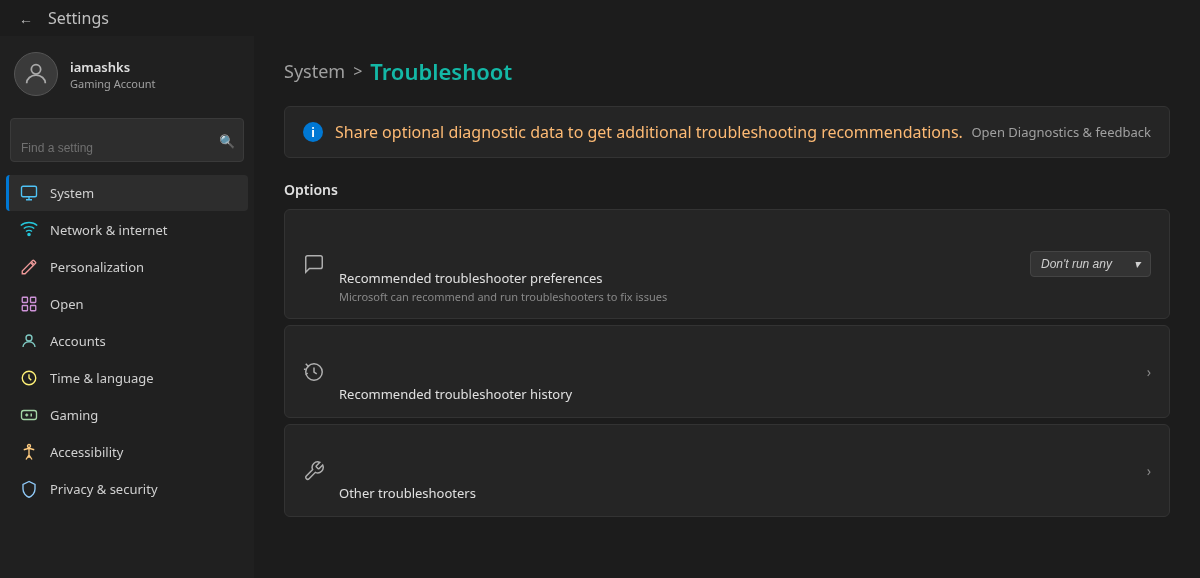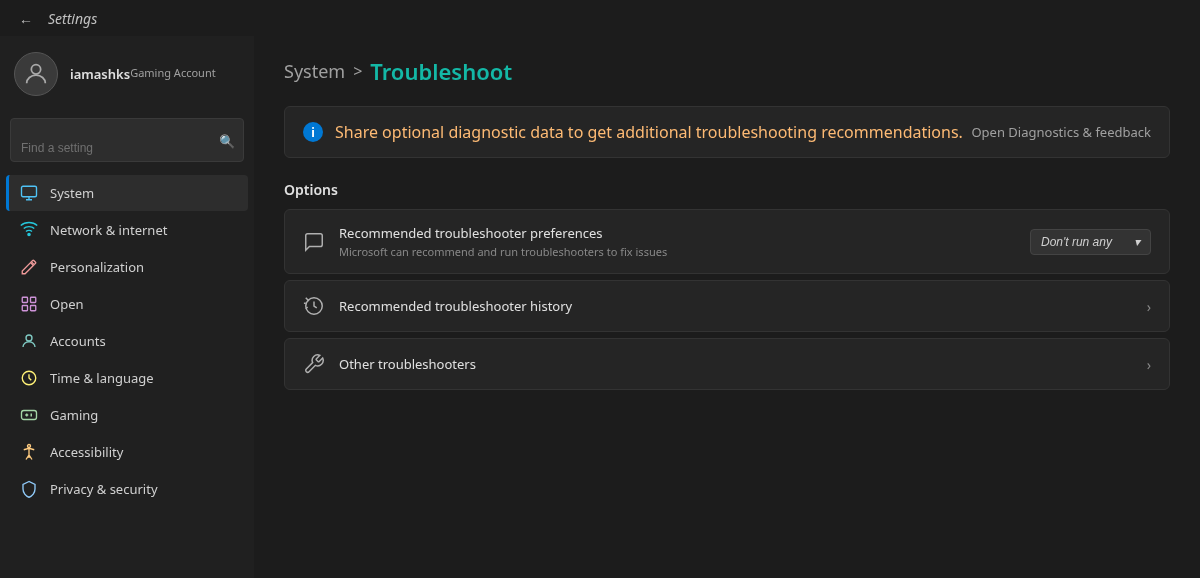--- a/index.html
+++ b/index.html
@@ -35,9 +35,8 @@
       margin-right: 10px;
     }
     .title-bar-title {
-      font-size: 14px;
+      font-size: 16px;
       color: #c0c0c0;
-      font-style: italic;
     }
 
     

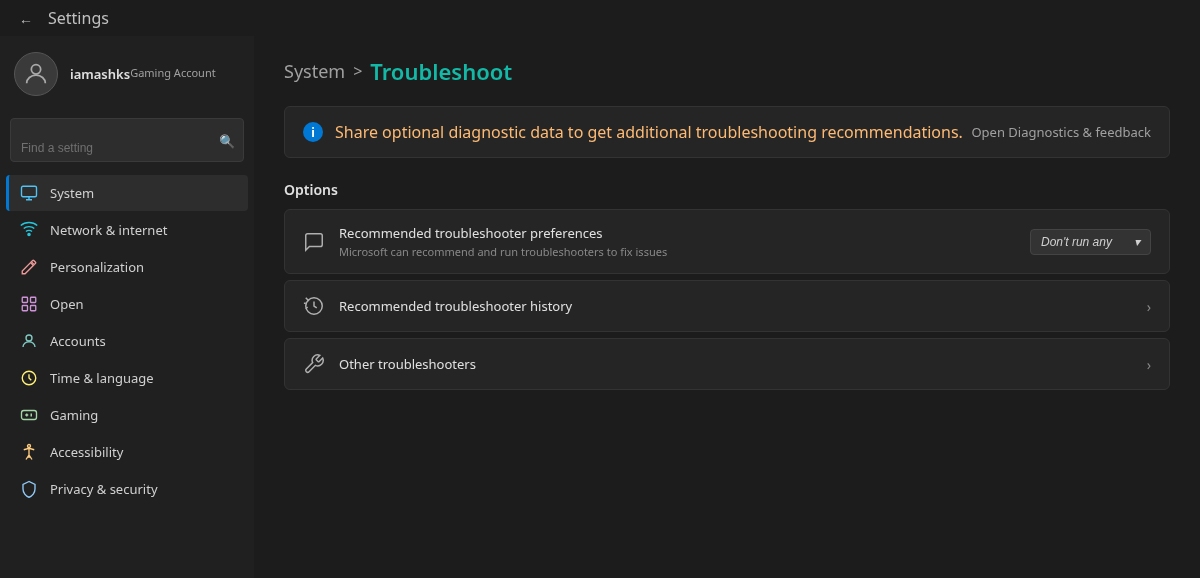--- a/index.html
+++ b/index.html
@@ -86,7 +86,7 @@
     }
     .user-info {
       display: flex;
-      flex-direction: row;
+      flex-direction: column;
     }
     .user-name {
       font-size: 13px;

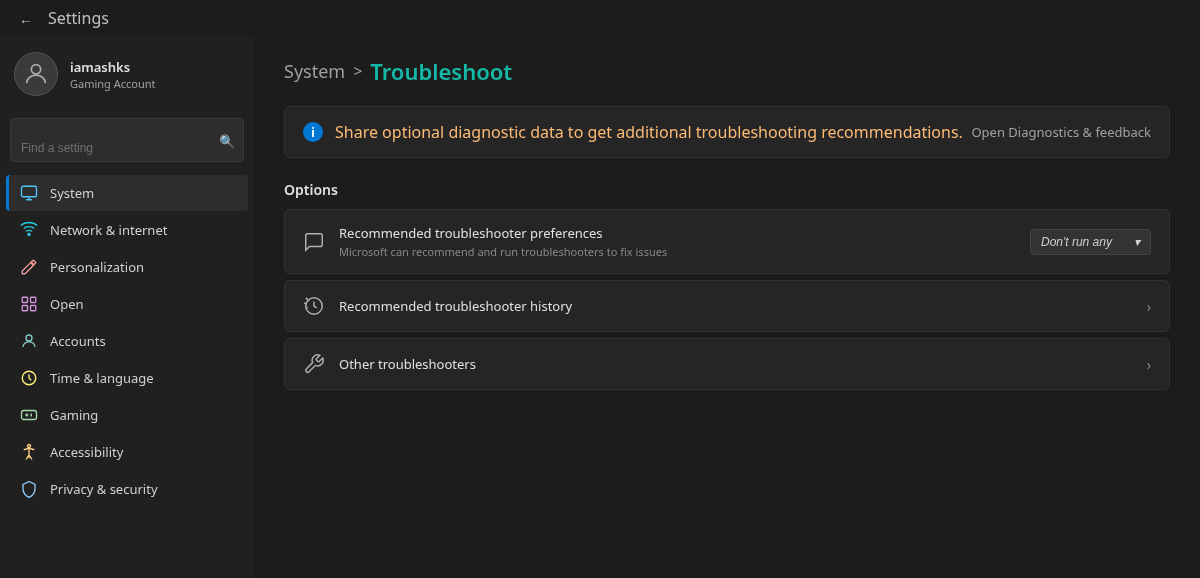--- a/index.html
+++ b/index.html
@@ -260,6 +260,7 @@
       display: flex;
       flex-direction: column;
       gap: 2px;
+      margin-top: 45px;
     }
     .option-title-text {
       font-size: 13px;

